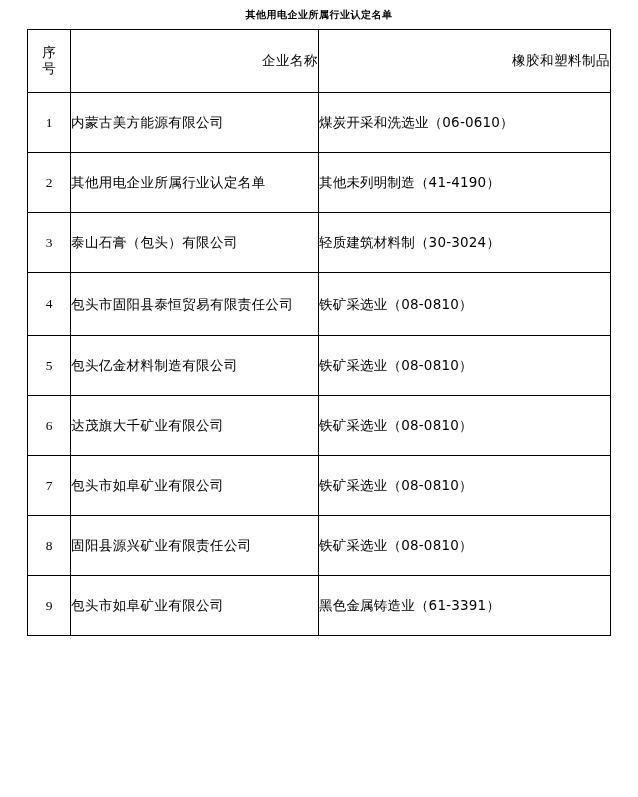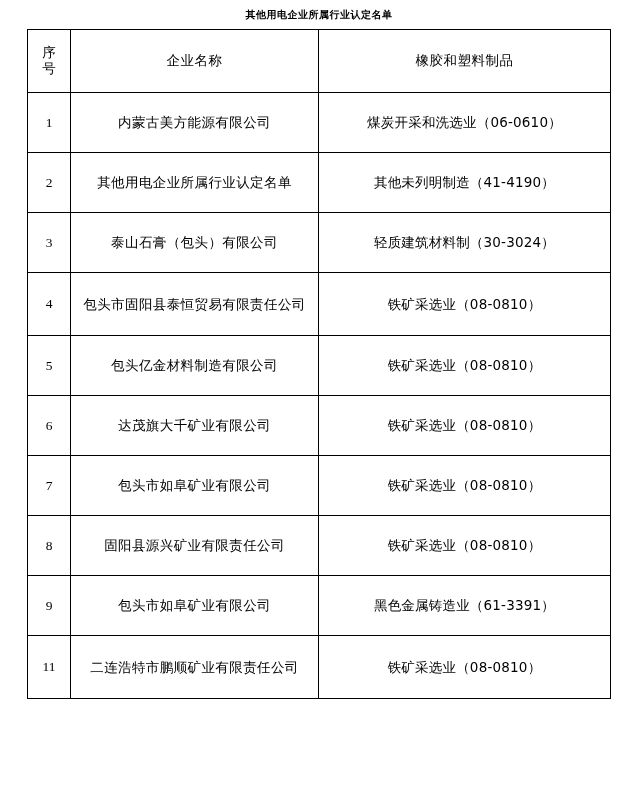--- a/index.html
+++ b/index.html
@@ -58,7 +58,7 @@
   }
   .hdr-idx .ch { display: block; }
   .hdr-cell {
-    text-align: center;
+    text-align: right;
     padding-left: 13px;
     font-size: 14.5px;
     letter-spacing: 0.5px;

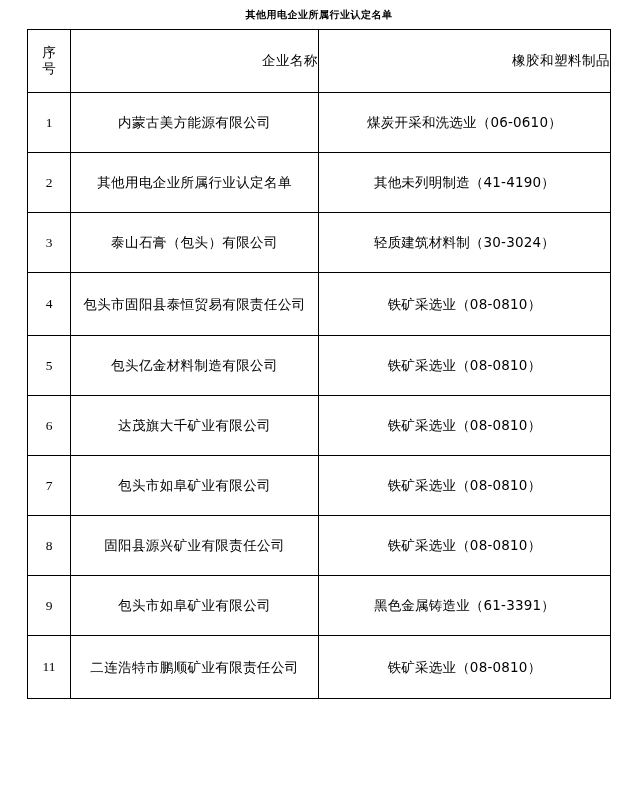--- a/index.html
+++ b/index.html
@@ -75,7 +75,7 @@
     font-family: "Liberation Serif", "DejaVu Serif", serif;
   }
   .cell-name {
-    text-align: center;
+    text-align: left;
     padding-left: 13px;
     padding-right: 6px;
     line-height: 1.55;

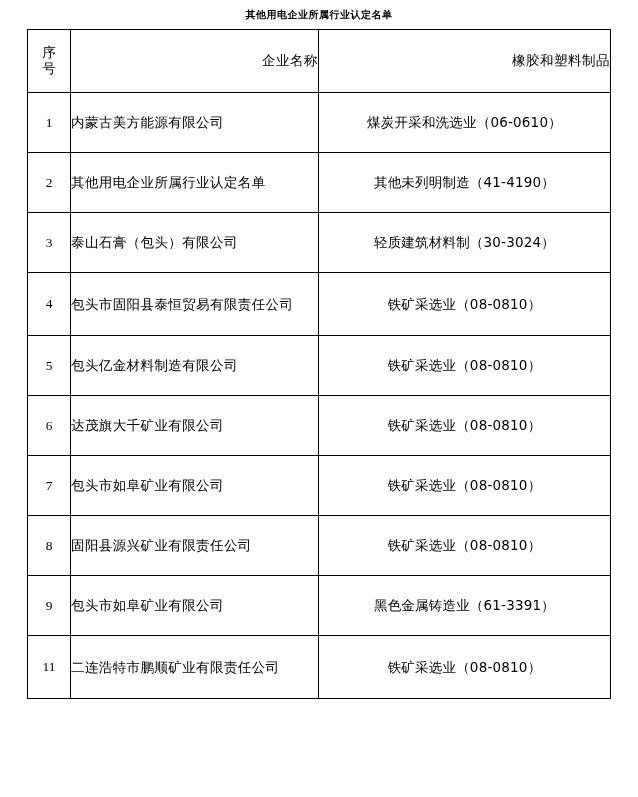--- a/index.html
+++ b/index.html
@@ -82,7 +82,7 @@
     letter-spacing: 0.4px;
   }
   .cell-ind {
-    text-align: center;
+    text-align: left;
     padding-left: 13px;
     padding-right: 6px;
     line-height: 1.55;

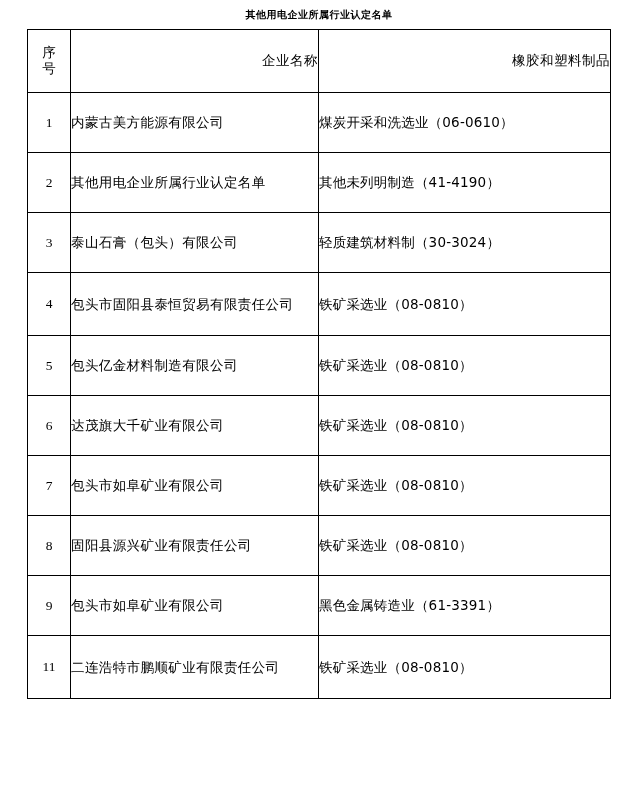--- a/index.html
+++ b/index.html
@@ -167,11 +167,6 @@
       </tr>
 
 
-      <tr class="body-row tall">
-        <td class="cell-idx">11</td>
-        <td class="cell-name">二连浩特市鹏顺矿业有限责任公司</td>
-        <td class="cell-ind">铁矿采选业（08-0810）</td>
-      </tr>
     </tbody>
   </table>
 

